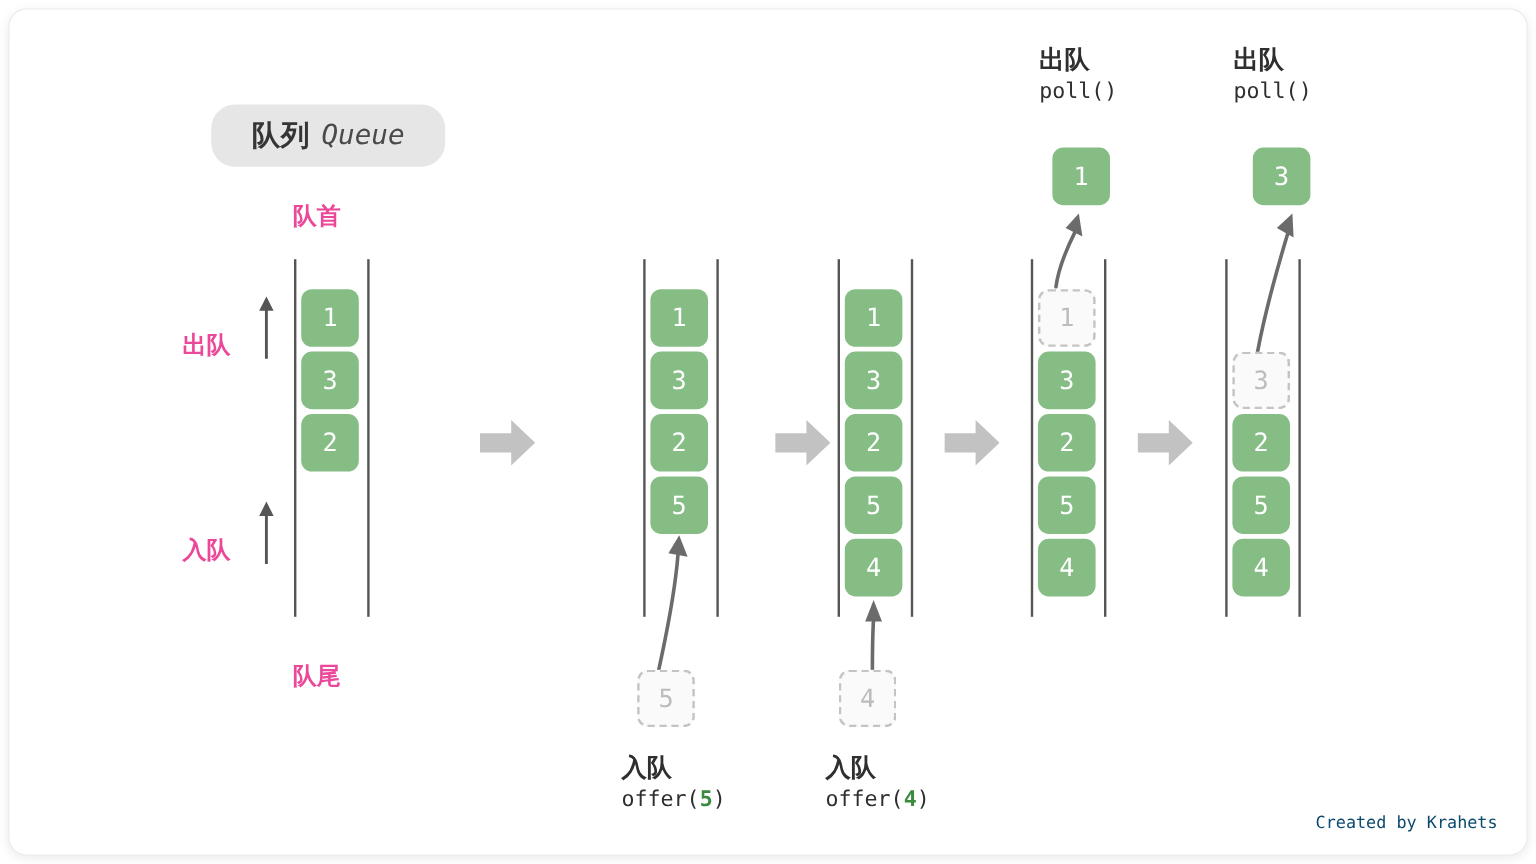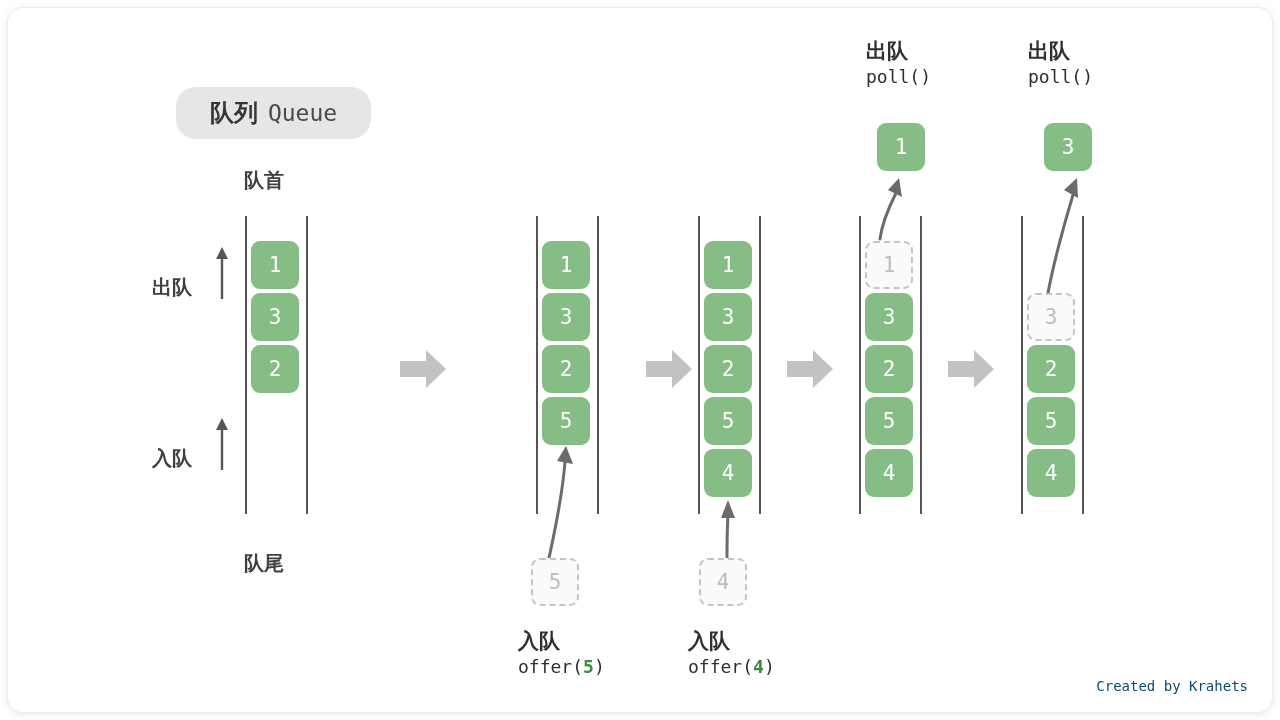--- a/index.html
+++ b/index.html
@@ -17,7 +17,7 @@
     display:flex;align-items:center;justify-content:center;gap:10px;margin-top:32px;
   }
   #title-badge .cn{font-size:24px;font-weight:bold;color:#353535;}
-  #title-badge .en{font-size:23px;color:#4a4a4a;font-family:"DejaVu Sans Mono","Liberation Mono",monospace;}
+  #title-badge .en{font-size:23px;color:#4a4a4a;font-family:"DejaVu Sans Mono","Liberation Mono",monospace;font-style:italic;}
   
   .cn-label{font-size:20px;font-weight:bold;color:#404040;white-space:nowrap;}
   .op-label{white-space:nowrap;text-align:left;}

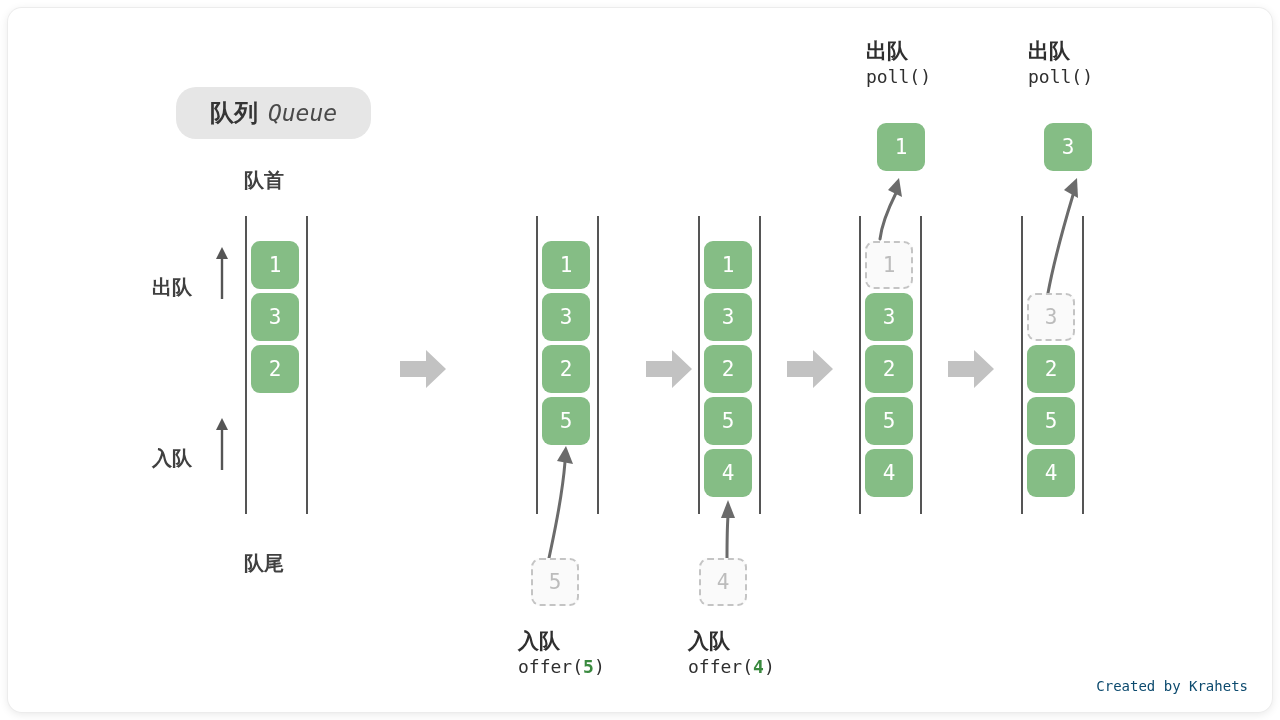--- a/index.html
+++ b/index.html
@@ -19,7 +19,7 @@
   #title-badge .cn{font-size:24px;font-weight:bold;color:#353535;}
   #title-badge .en{font-size:23px;color:#4a4a4a;font-family:"DejaVu Sans Mono","Liberation Mono",monospace;font-style:italic;}
   
-  .cn-label{font-size:20px;font-weight:bold;color:#404040;white-space:nowrap;}
+  .cn-label{font-size:20px;font-weight:bold;color:#ec4899;white-space:nowrap;}
   .op-label{white-space:nowrap;text-align:left;}
   .op-label .l1{font-size:21px;font-weight:bold;color:#2f2f2f;line-height:1.28;}
   .op-label .l2{font-size:18px;color:#2f2f2f;font-family:"DejaVu Sans Mono","Liberation Mono",monospace;line-height:1.28;}

